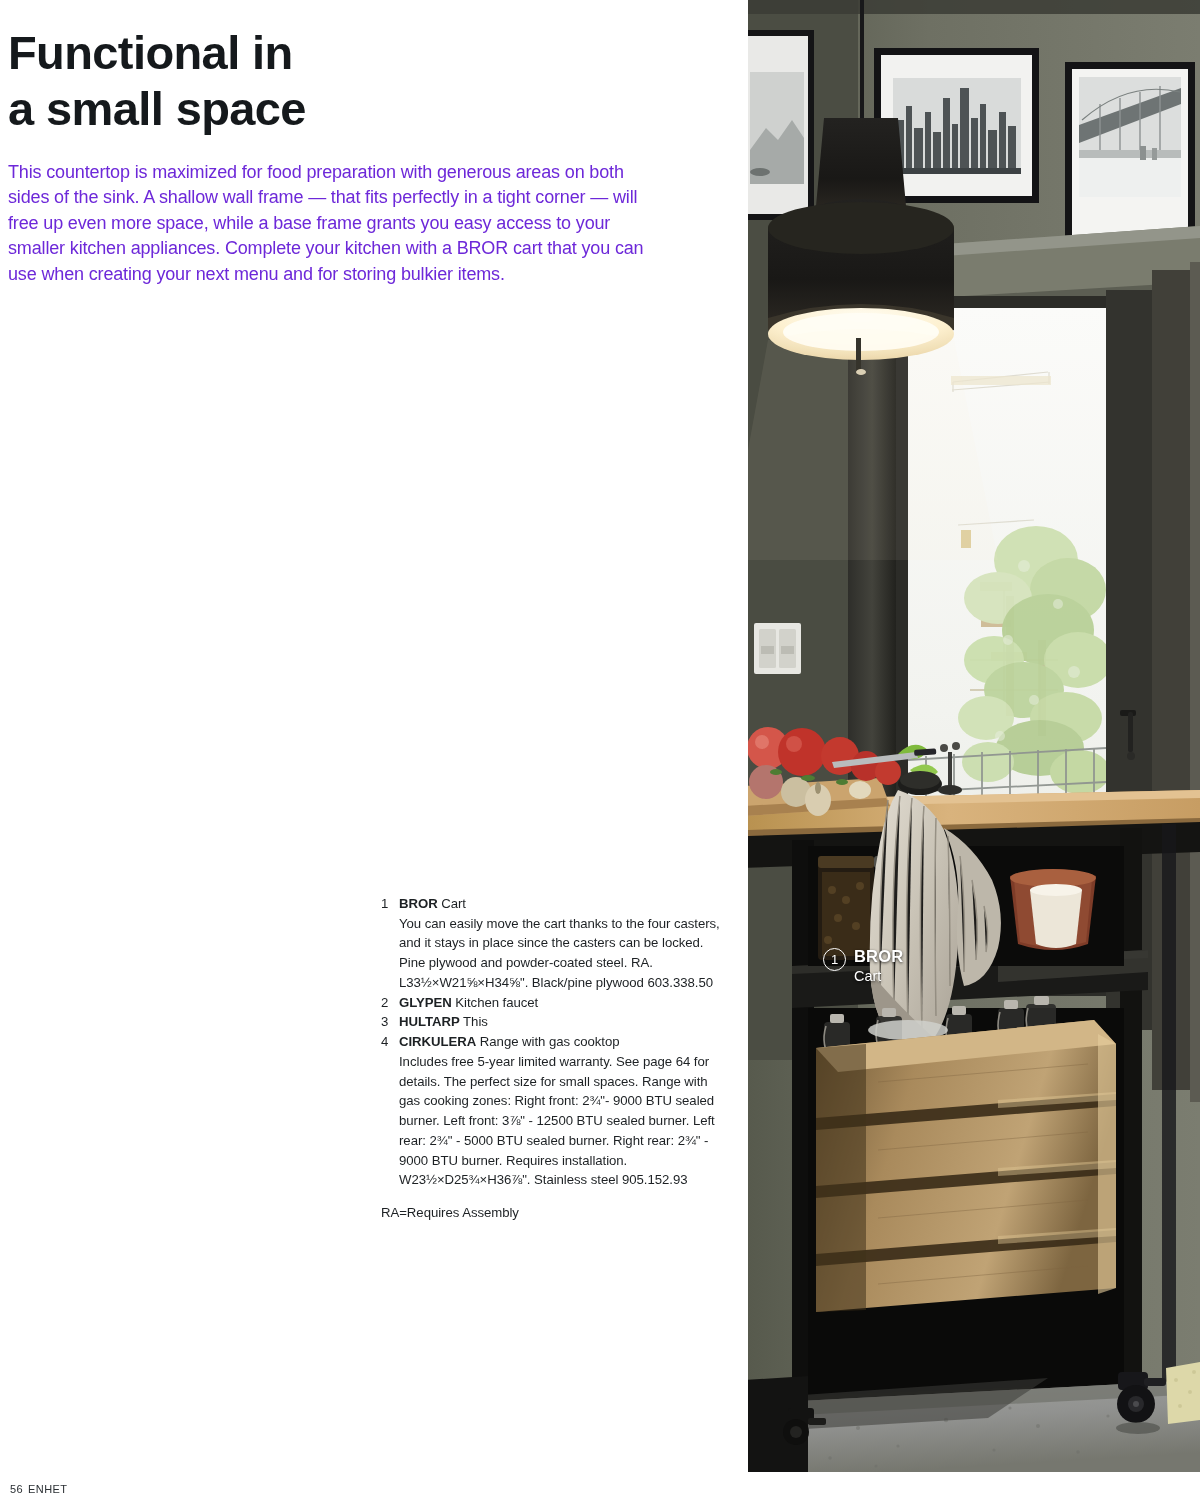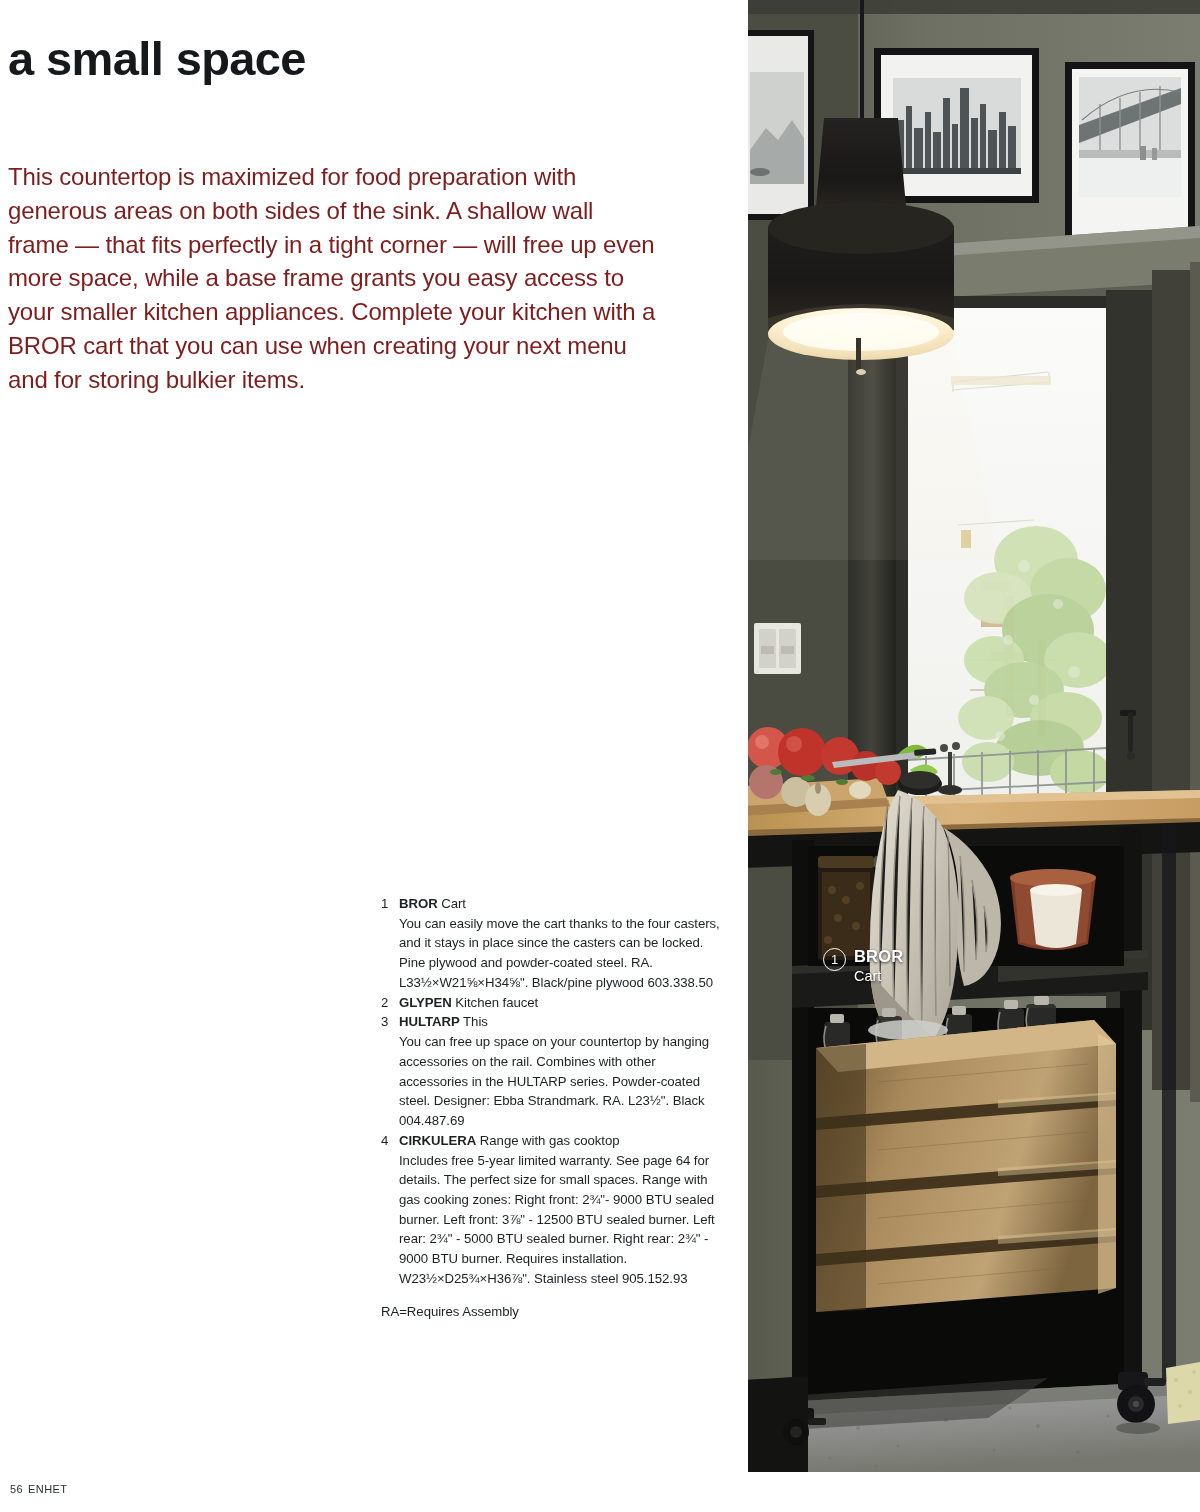--- a/index.html
+++ b/index.html
@@ -78,6 +78,7 @@
 <div class="page">
 
   <h1 class="headline">
+    <span>Functional in</span>
     <span class="l2">a small space</span>
   </h1>
 

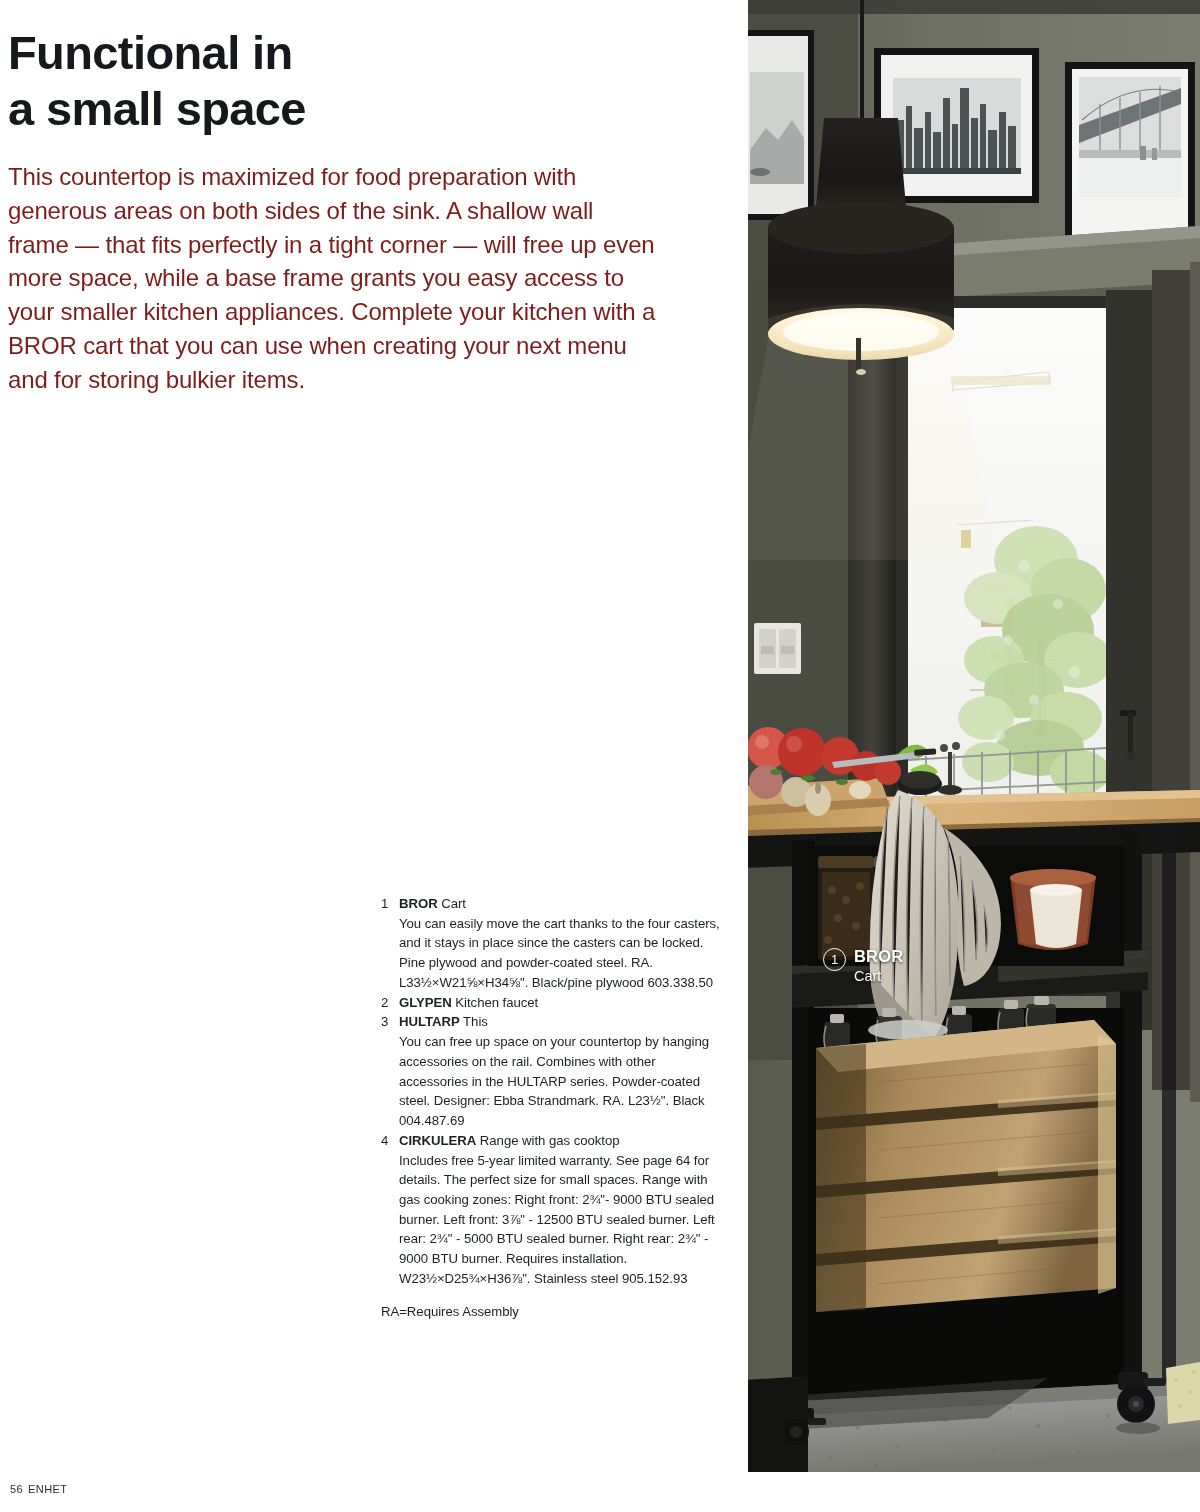--- a/index.html
+++ b/index.html
@@ -23,7 +23,7 @@
 
   .intro {
     position:absolute; left:8px; top:160px; width:648px;
-    font-size:24px; line-height:1.41; color:#7f1d1d;
+    font-size:18px; line-height:1.41; color:#6d28d9;
     letter-spacing:-0.15px;
   }
 

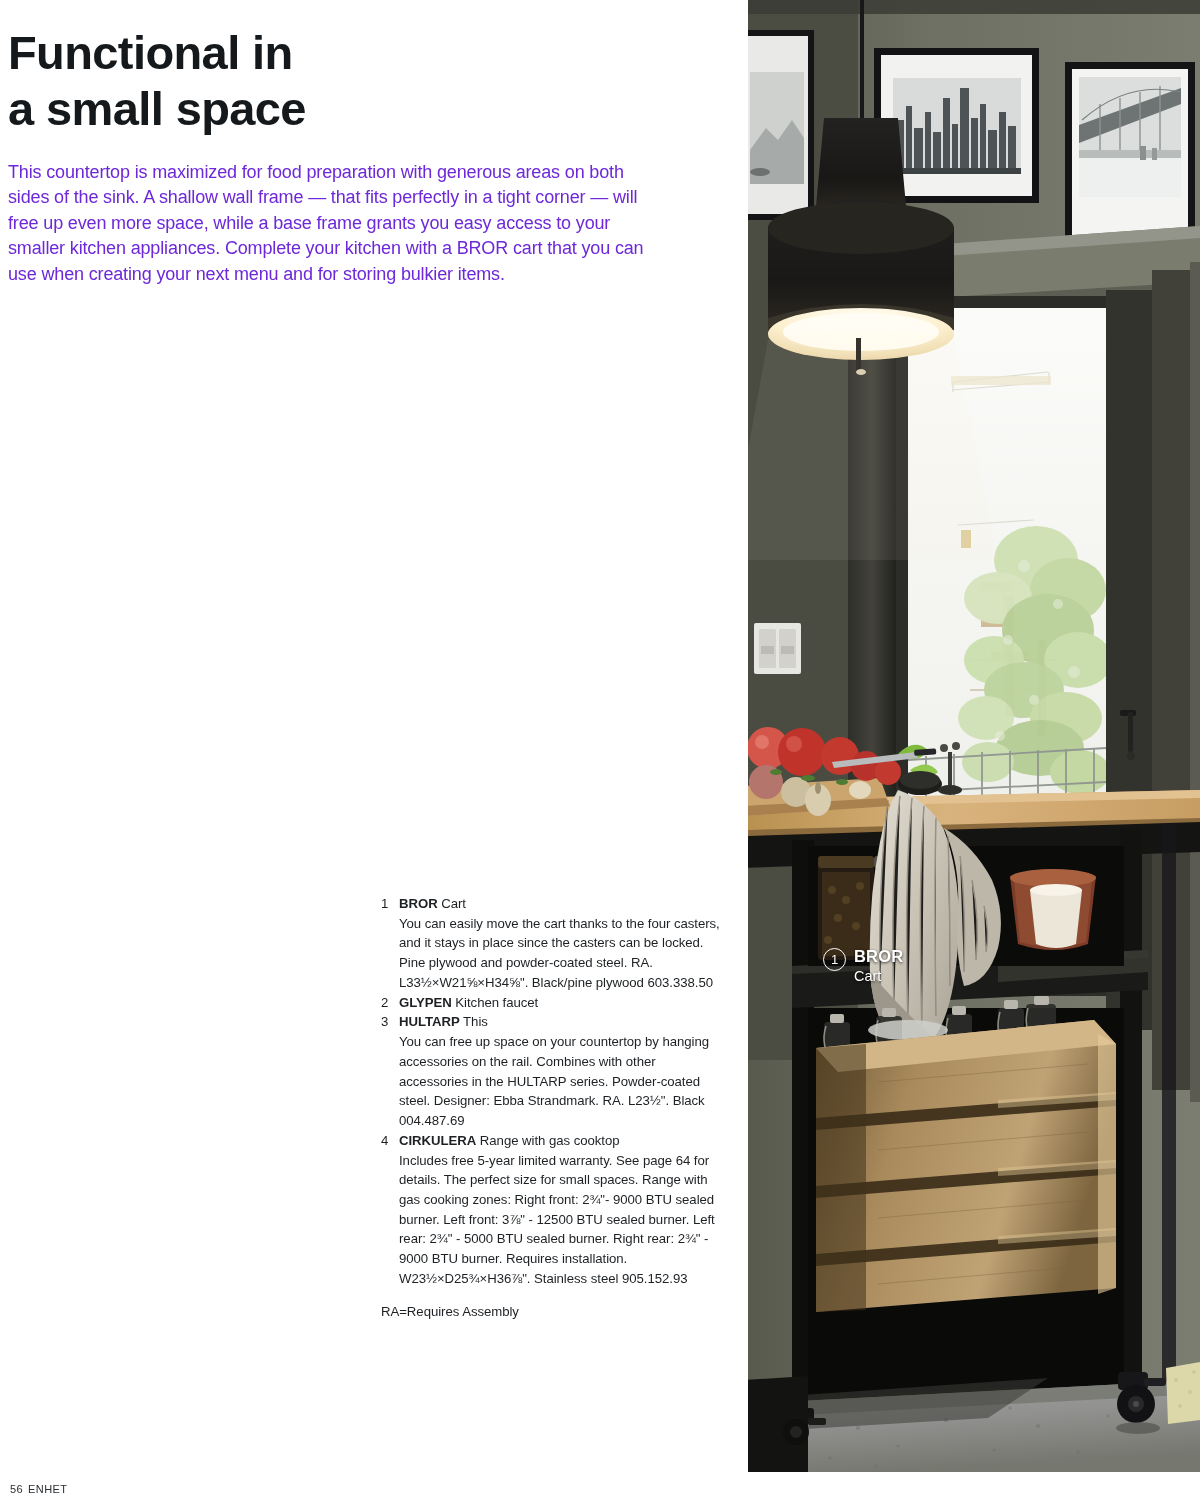--- a/index.html
+++ b/index.html
@@ -105,7 +105,6 @@
       <span class="prod-num">3</span>
       <span class="prod-body">
         <span class="prod-title"><b>HULTARP</b> <span>This</span></span>
-        <span class="prod-desc">You can free up space on your countertop by hanging accessories on the rail. Combines with other accessories in the HULTARP series. Powder-coated steel. Designer: Ebba Strandmark. RA. L23½". Black 004.487.69</span>
       </span>
     </div>
 

